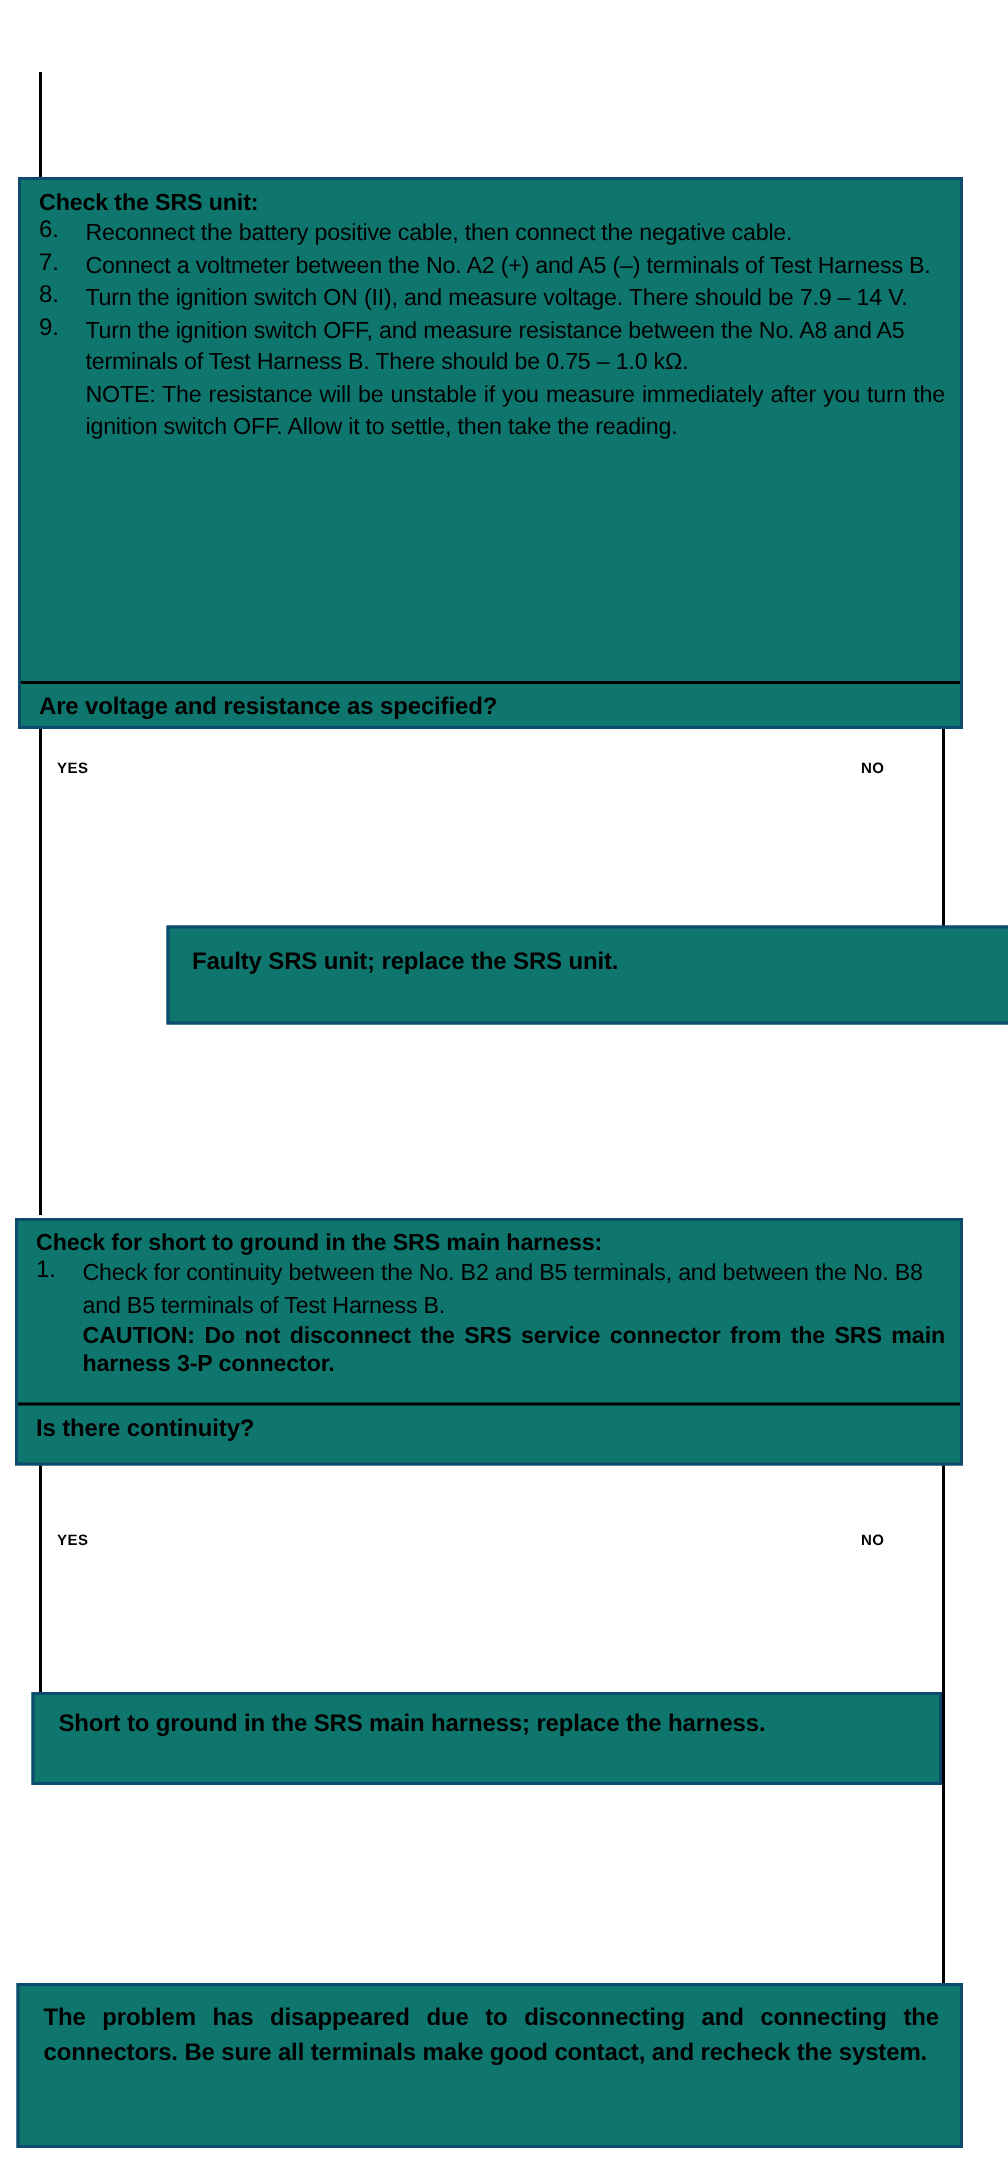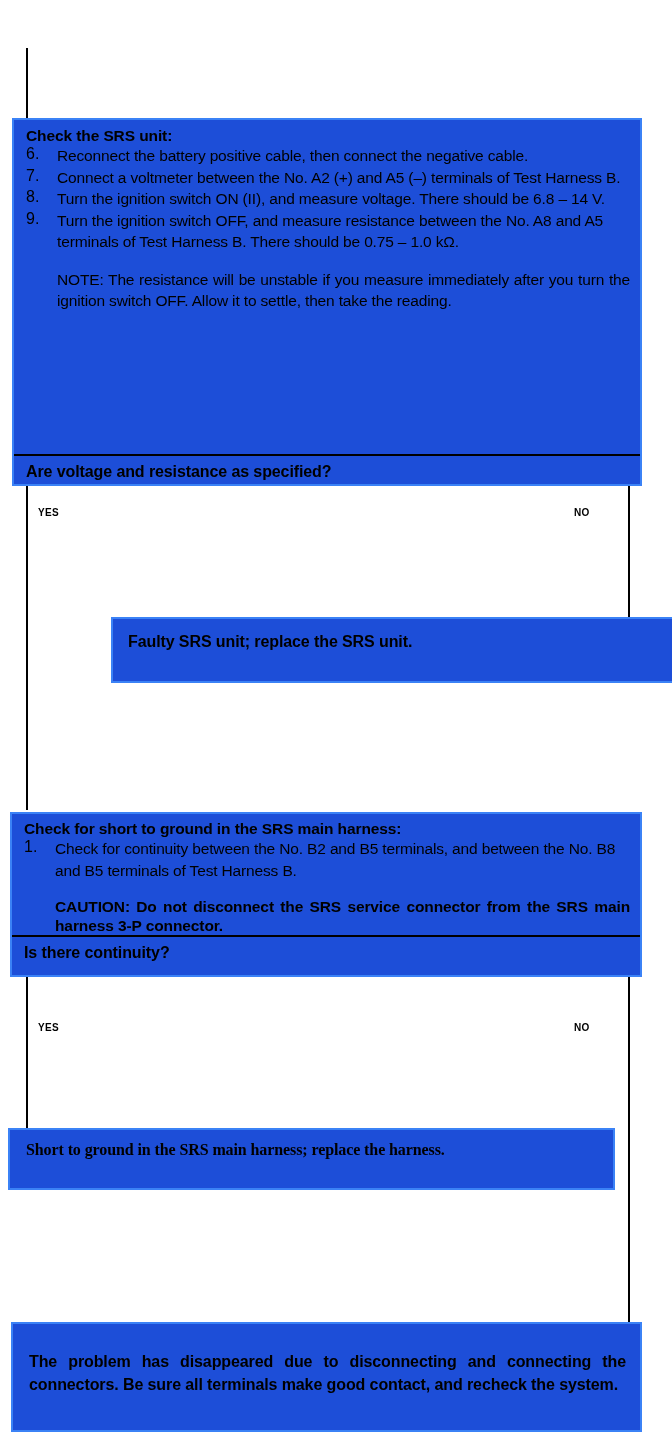--- a/index.html
+++ b/index.html
@@ -19,9 +19,9 @@
   
   .box {
     position: absolute;
-    border: 2px solid #3b82f6;
+    border: 2px solid #0c4a6e;
     box-sizing: border-box;
-    background: #1d4ed8;
+    background: #0f766e;
   }
   .vline {
     position: absolute;

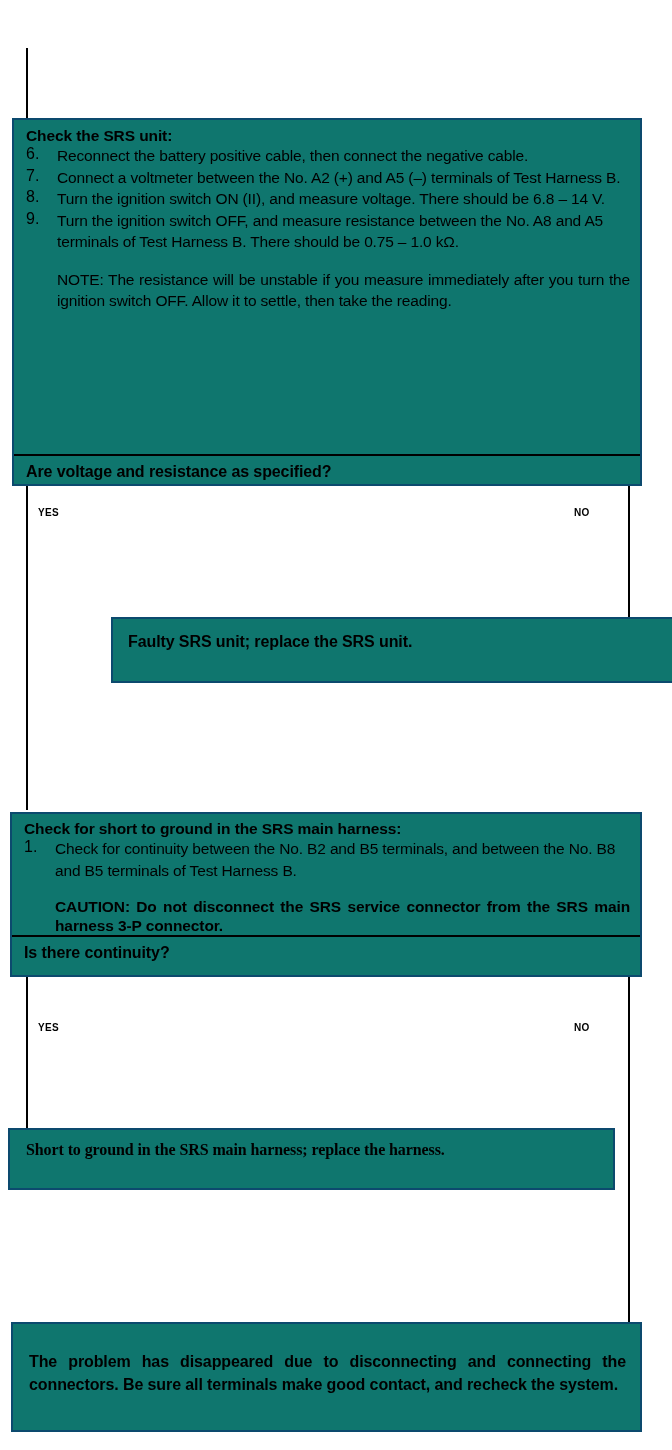--- a/index.html
+++ b/index.html
@@ -88,7 +88,7 @@
   .sub {
     padding-left: 31px;
   }
-  .justify { text-align: justify; text-align-last: left; margin-top: 16px; }
+  .justify { text-align: justify; text-align-last: left; }
 
   
   #top-feed-line   { left: 26px;  top: 48px;   height: 72px; }

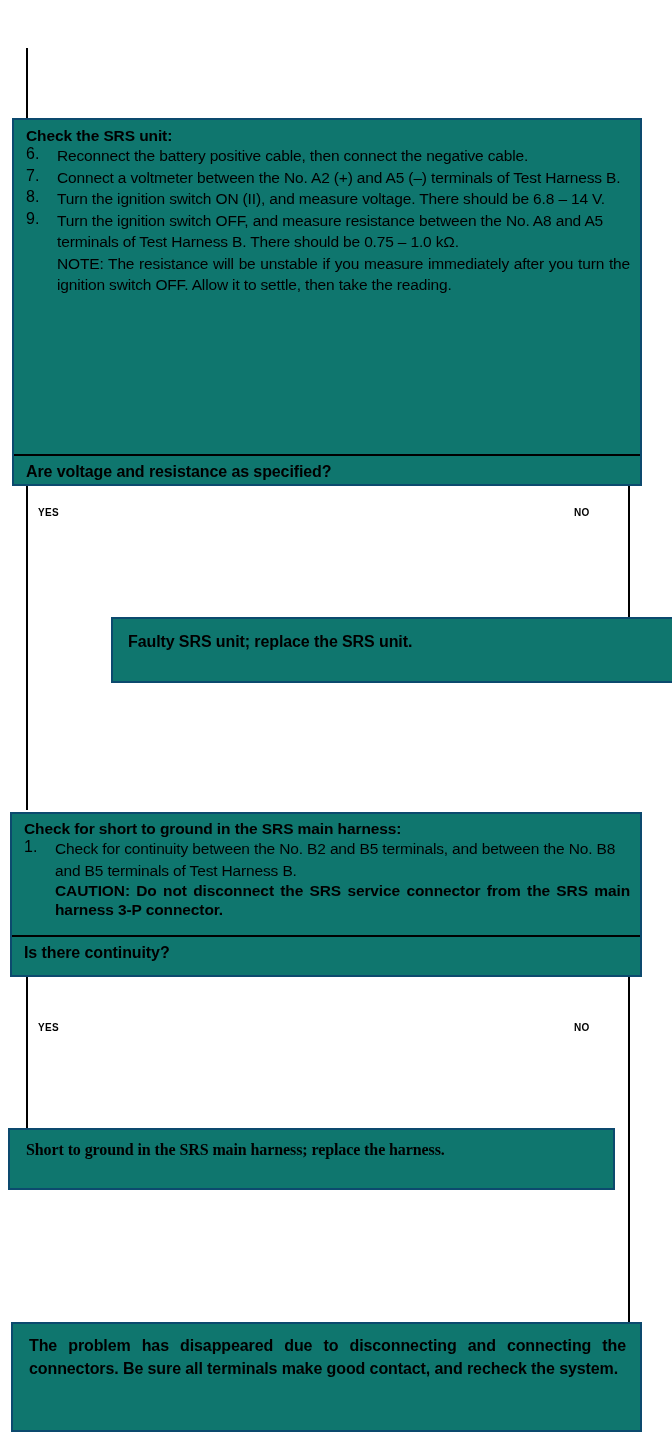--- a/index.html
+++ b/index.html
@@ -143,7 +143,7 @@
       </li>
       <li>
         <span class="num">8.</span>
-        <span class="body-txt justify">Turn the ignition switch ON (II), and measure voltage. There should be 6.8 – 14 V.</span>
+        <span class="body-txt justify">Turn the ignition switch ON (II), and measure voltage. There should be 7.9 – 14 V.</span>
       </li>
       <li>
         <span class="num">9.</span>

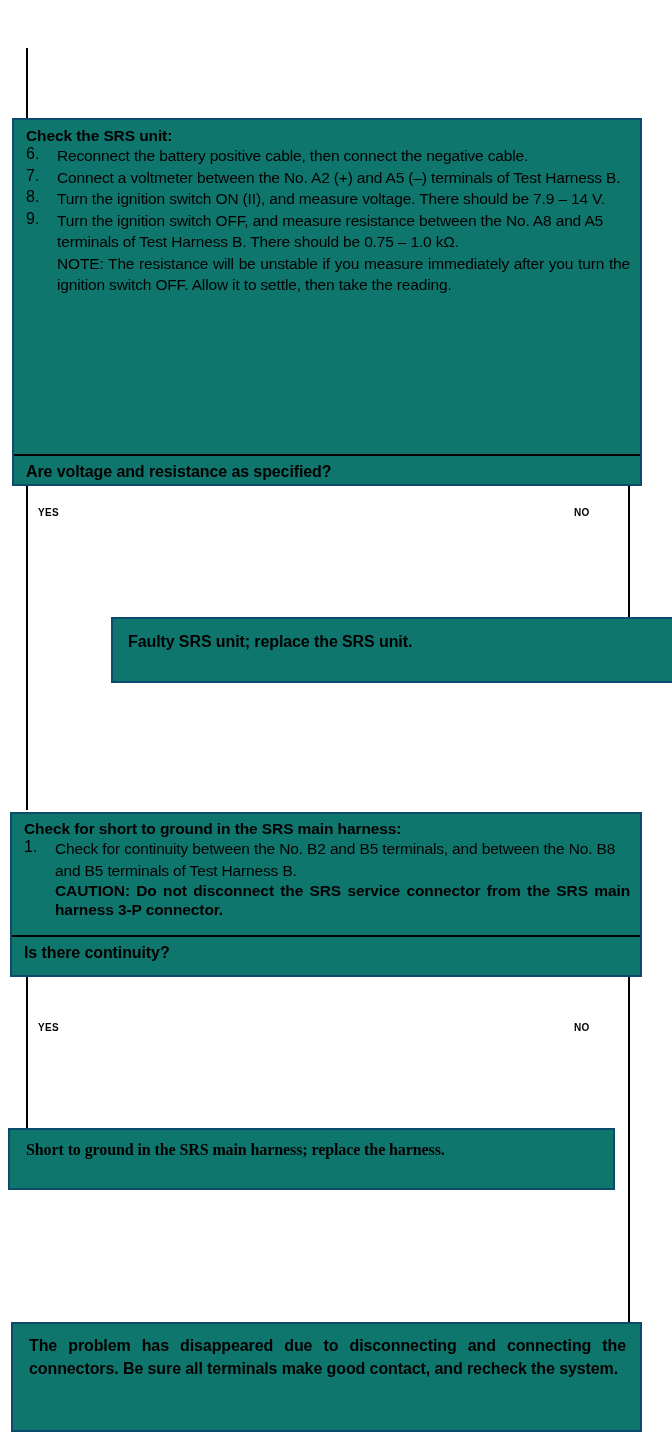--- a/index.html
+++ b/index.html
@@ -116,7 +116,7 @@
   #yn-2-yes        { left: 38px;  top: 1022px; }
   #yn-2-no         { left: 574px; top: 1022px; }
 
-  #box-short-res   { left: 8px;   top: 1128px; width: 607px; height: 62px; font-family: Liberation Serif, serif; }
+  #box-short-res   { left: 21px;   top: 1128px; width: 607px; height: 62px; }
   #short-res-txt   { position: absolute; left: 16px; top: 8px; right: 10px; }
 
   #box-problem     { left: 11px;  top: 1322px; width: 631px; height: 110px; }

